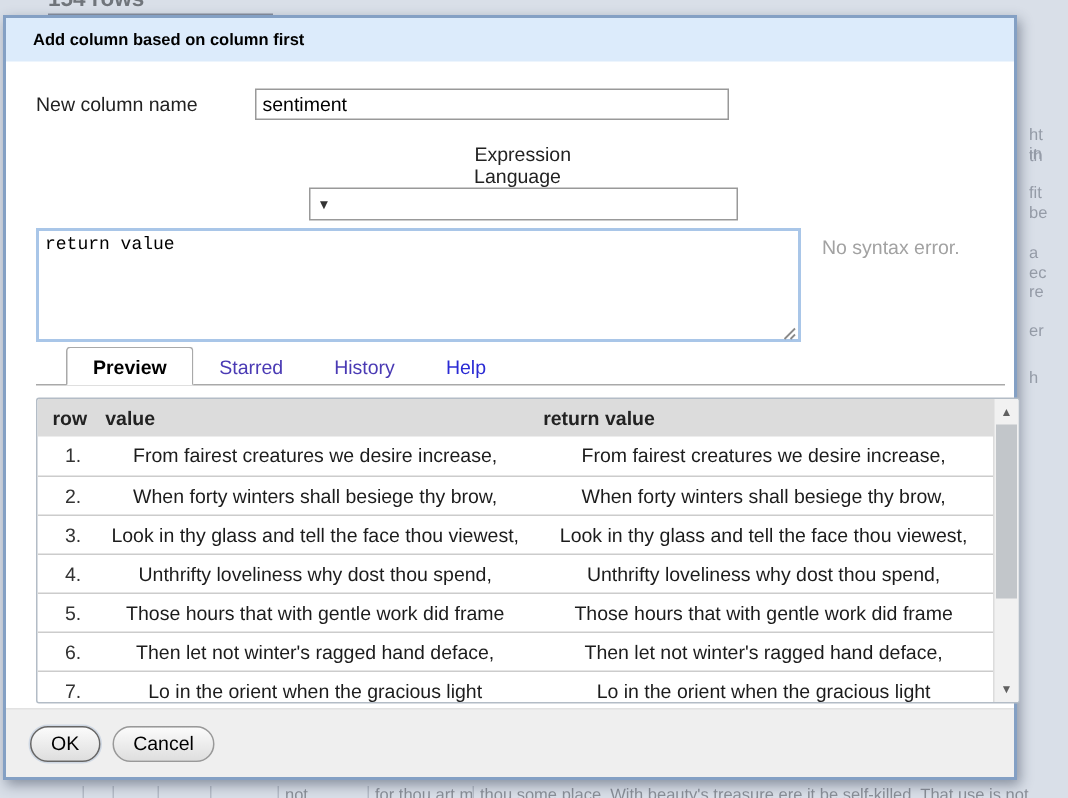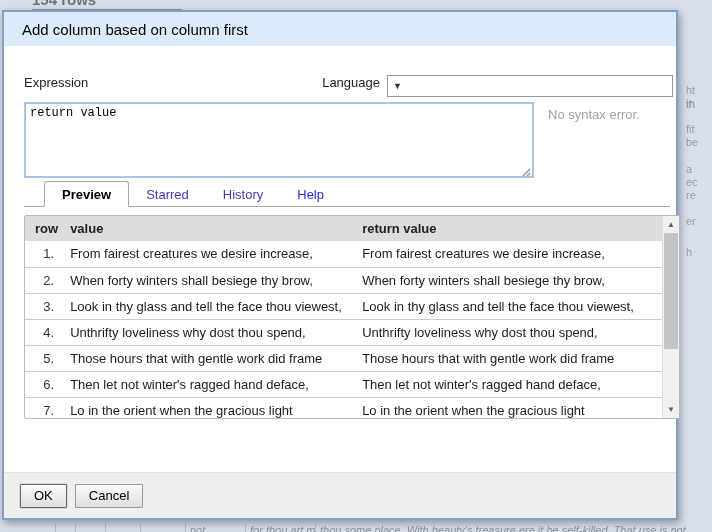--- a/index.html
+++ b/index.html
@@ -23,7 +23,7 @@
     background:#fff; border:2px solid var(--dialog-border,#84a0c4);
     box-shadow:2px 3px 8px rgba(40,50,70,.45); }
   .dlg-header { background:var(--header-bg,#dcebfb); padding:9px 12px 8px 18px;
-    font-size:15px; font-weight:normal; color:#000; }
+    font-size:11px; font-weight:bold; color:#000; }
   .dlg-body { padding:14px 3px 0 20px; position:relative; }
 
   .name-row { display:flex; align-items:center; margin-top:4px; }

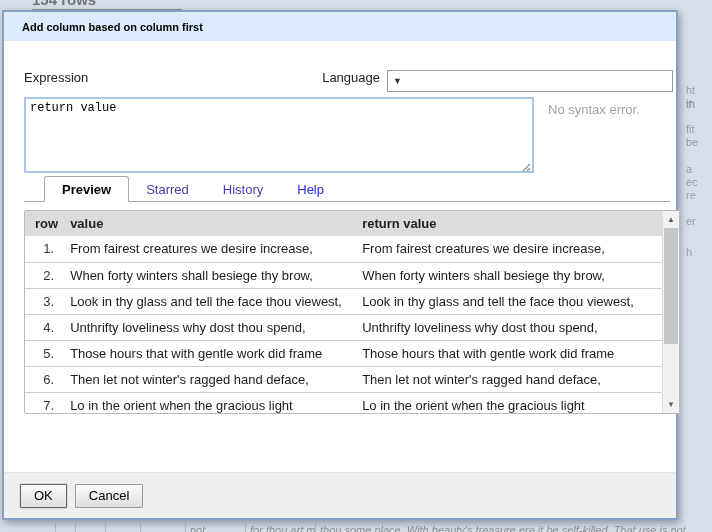--- a/index.html
+++ b/index.html
@@ -117,6 +117,10 @@
   <div class="dlg-header">Add column based on column first</div>
 
   <div class="dlg-body">
+    <div class="name-row">
+      <span class="lbl">New column name</span>
+      <input class="txt-input" type="text" value="sentiment" style="">
+    </div>
 
 
     <div class="expr-row">

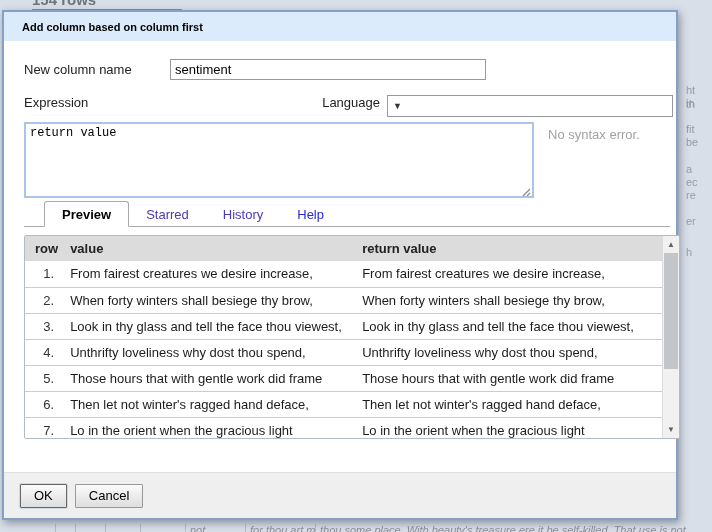--- a/index.html
+++ b/index.html
@@ -35,7 +35,7 @@
   .radio-row label { display:flex; align-items:center; gap:5px; margin-right:8px; }
   .radio-row input { width:13px; height:13px; margin:0; }
 
-  .expr-row { display:flex; margin-top:15px; }
+  .expr-row { display:flex; align-items:center; margin-top:15px;flex-direction:column; }
   .expr-row .spacer { flex:1 1 auto; }
   .expr-row .lang-lbl { margin-right:7px; }
   .fake-select { width:286px; height:22px; border:1px solid #999; background:#fff;

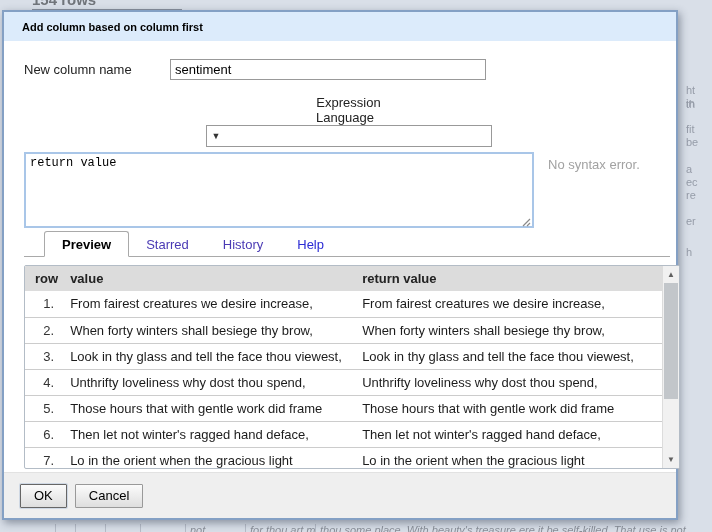--- a/index.html
+++ b/index.html
@@ -67,7 +67,7 @@
     padding:5px 6px; height:17px; }
   th.col-row { width:34px; padding-left:10px; }
   th.col-val { width:292px; }
-  tbody td { padding:4px 6px; height:26px; color:#1c1c1c; }
+  tbody td { padding:4px 6px; height:26px; color:#1c1c1c;text-align:center; }
   tbody tr + tr td { border-top:1px solid #ccc; }
   td.rn { text-align:right; padding-right:10px; color:#333; }
 

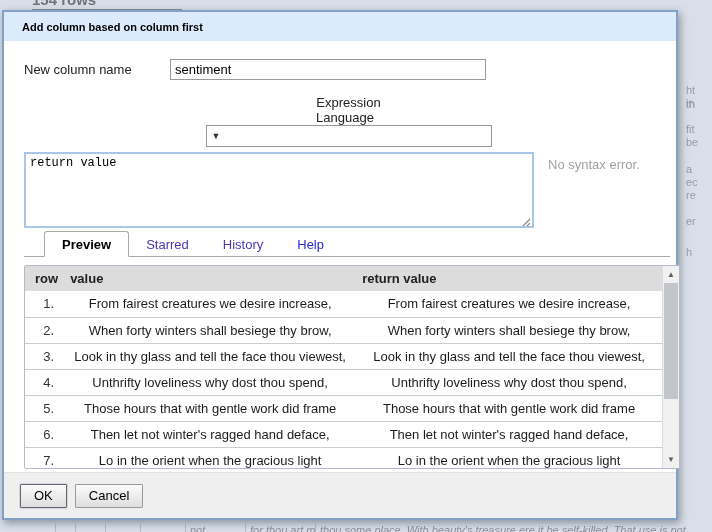--- a/index.html
+++ b/index.html
@@ -81,7 +81,7 @@
     background:var(--footer-bg,#efefef); border-top:1px solid #e2e2e2;
     display:flex; align-items:center; padding-left:16px; gap:8px; }
   .btn { font-family:"Liberation Sans",sans-serif; font-size:13px; padding:3px 13px; height:24px;
-    background:linear-gradient(#fbfbfb,#dedede); border:1px solid #999; border-radius:1px;
+    background:linear-gradient(#fbfbfb,#dedede); border:1px solid #999; border-radius:12px;
     color:#000; cursor:pointer; }
   .btn.primary { border-color:#666; box-shadow:0 0 0 1px #cfd8e4; }
 </style>

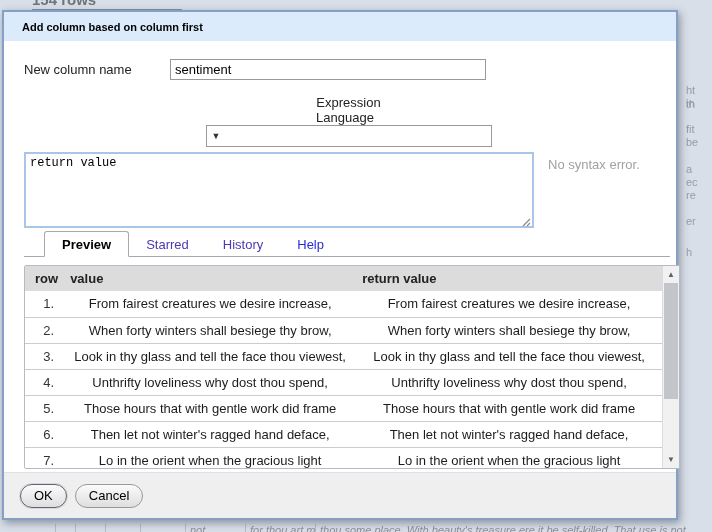--- a/index.html
+++ b/index.html
@@ -14,7 +14,7 @@
   .bg-right-frag { position:absolute; left:686px; font-size:11px; color:#6d7686; }
   .bg-bottom { position:absolute; left:0; top:524px; height:8px; width:712px;
     display:flex; overflow:hidden; font-size:11px; color:#5d6470; }
-  .bg-bottom .c { border-left:1px solid #9aa3b2; padding:0 4px; flex:0 0 auto; overflow:hidden; white-space:nowrap;font-style:italic; }
+  .bg-bottom .c { border-left:1px solid #9aa3b2; padding:0 4px; flex:0 0 auto; overflow:hidden; white-space:nowrap; }
   .bg-bottom .c.fill { flex:1 1 auto; }
   .veil { position:absolute; inset:0; background:rgba(255,255,255,0.28); }
 

